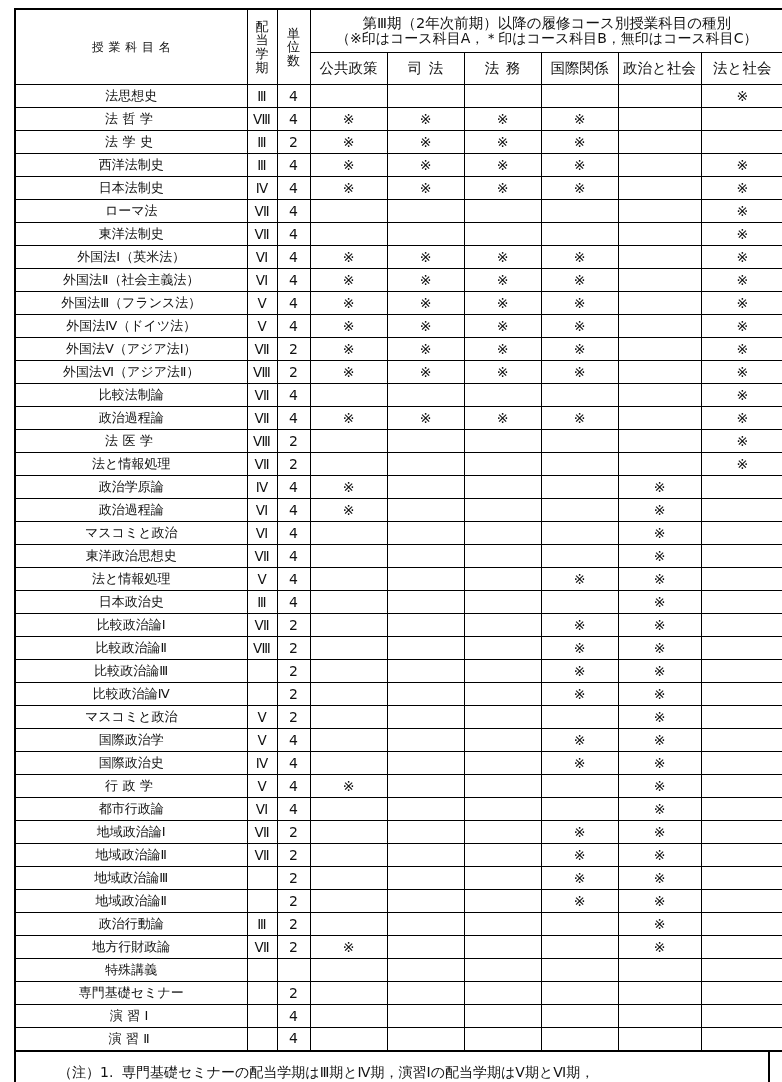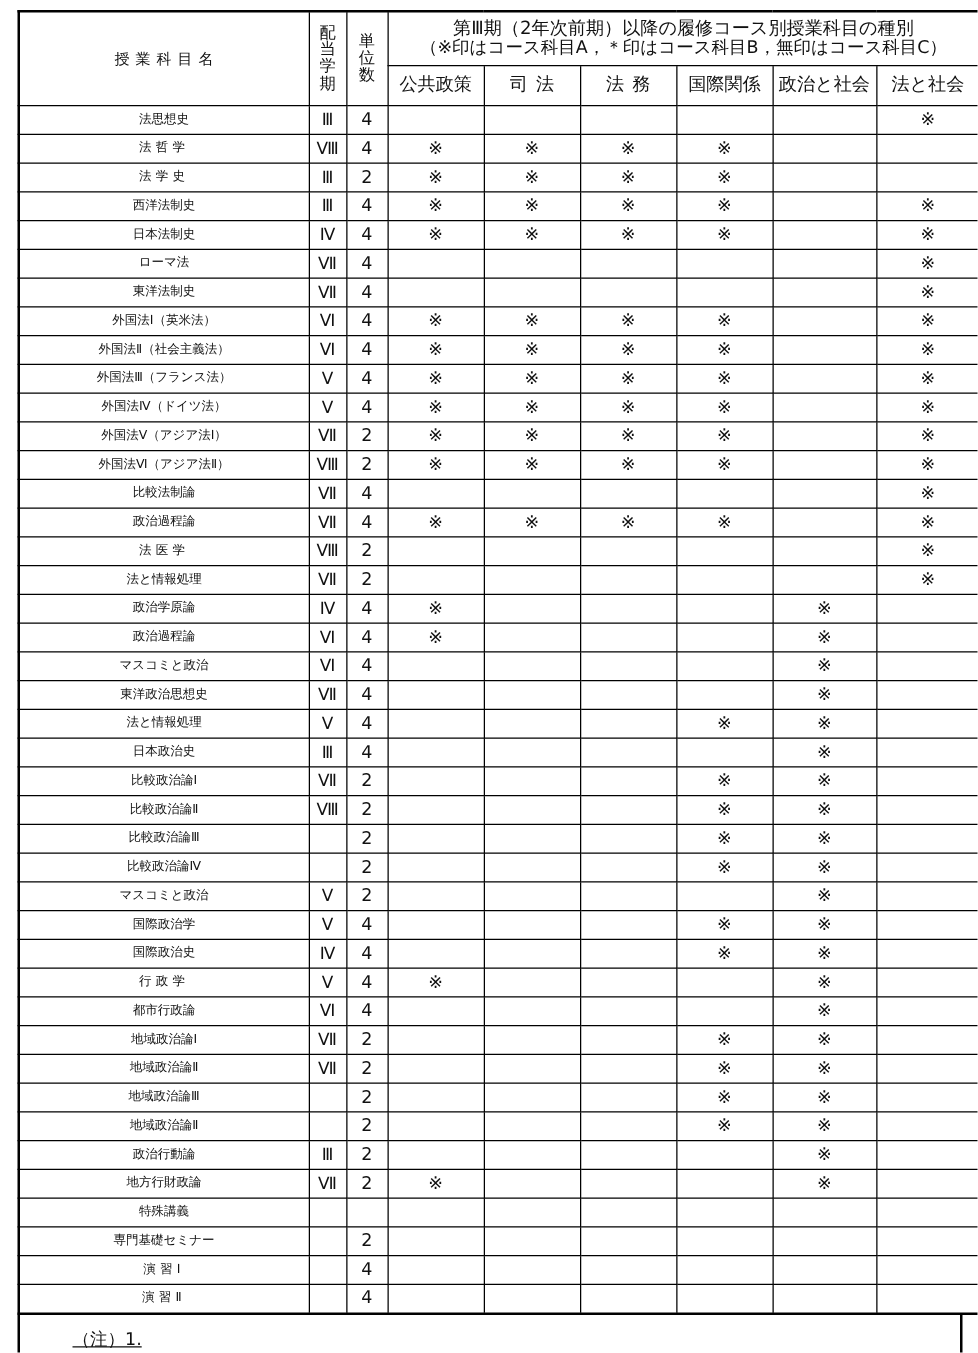--- a/index.html
+++ b/index.html
@@ -70,7 +70,7 @@
   td.subject{
     text-align:left;
     padding-left:9px;
-    font-size:10px;
+    font-size:13px;
     white-space:nowrap;
     overflow:hidden;
   }

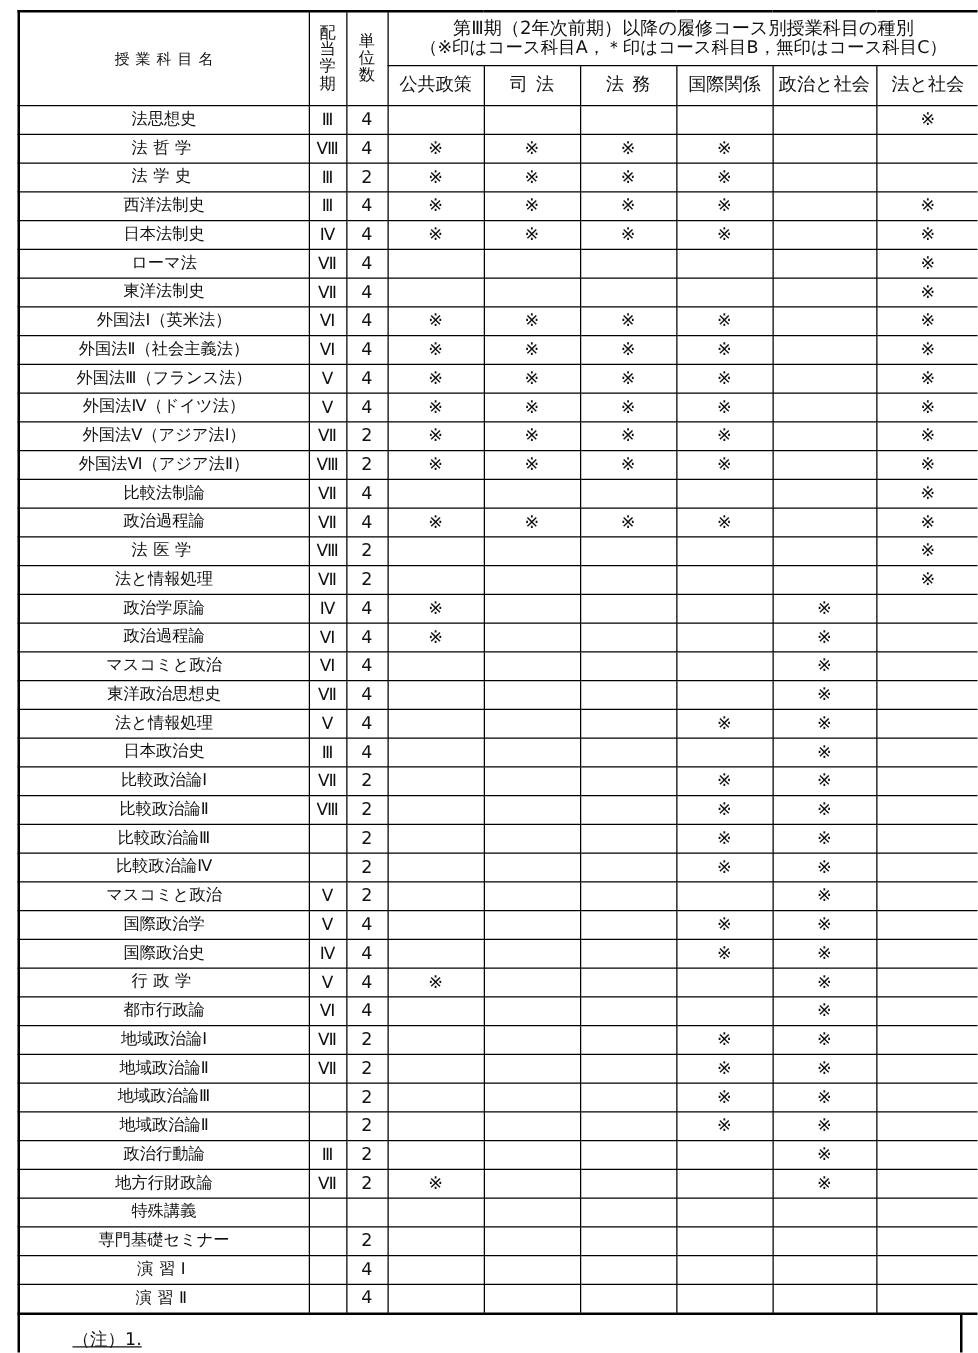--- a/index.html
+++ b/index.html
@@ -89,7 +89,7 @@
     font-size:14px;
     line-height:1.62;
   }
-  .note-row{display:flex;align-items:center;text-decoration:underline;}
+  .note-row{display:flex;align-items:center;}
   .note-lbl{
     width:96px;
     flex:0 0 96px;

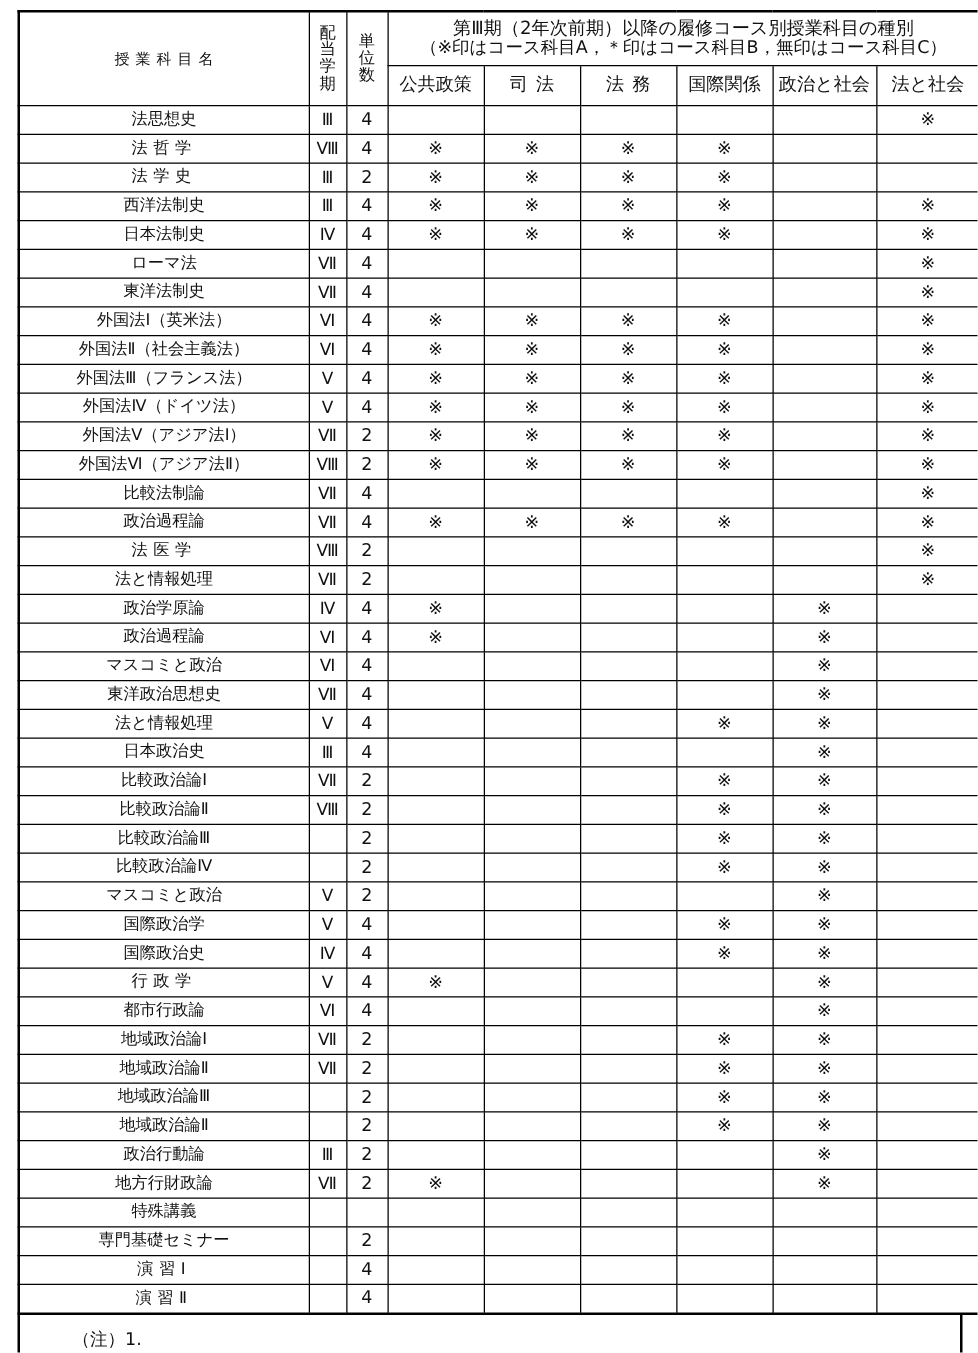--- a/index.html
+++ b/index.html
@@ -614,6 +614,10 @@
   <div class="notes">
     <div class="note-row">
       <div class="note-lbl">（注）1.</div>
+      <div class="note-body">
+        <span>専門基礎セミナーの配当学期はⅢ期とⅣ期，演習Ⅰの配当学期はⅤ期とⅥ期，</span>
+        
+      </div>
     </div>
 
   </div>

